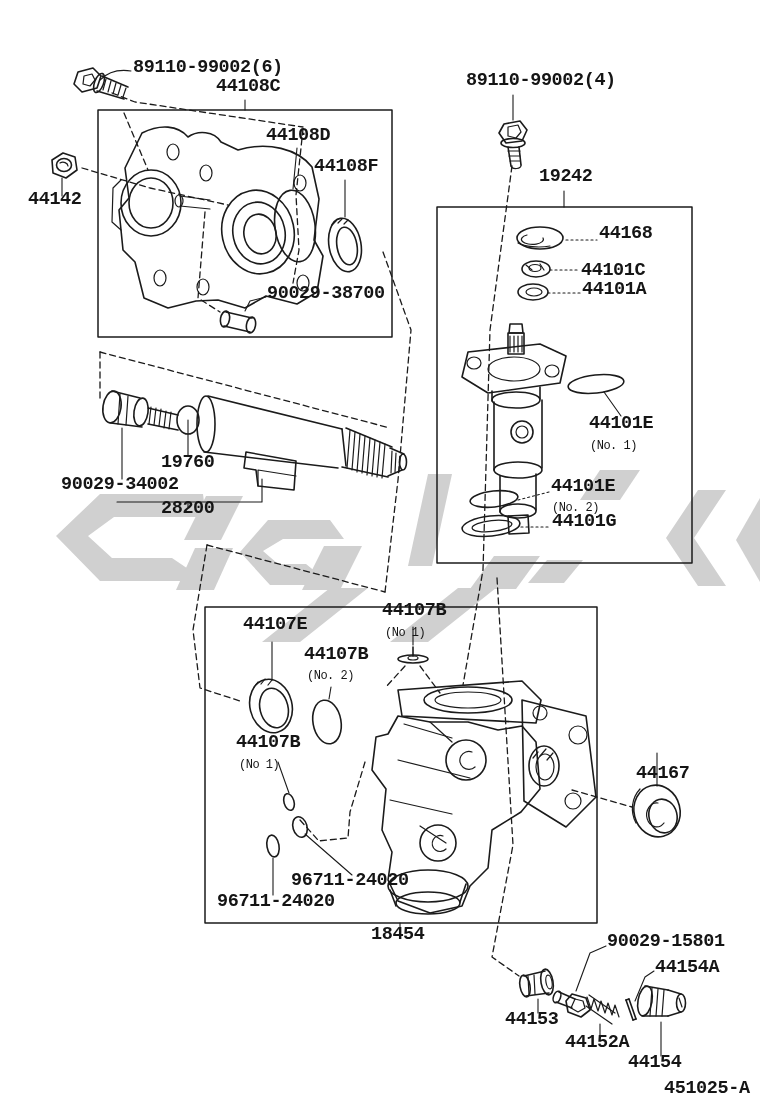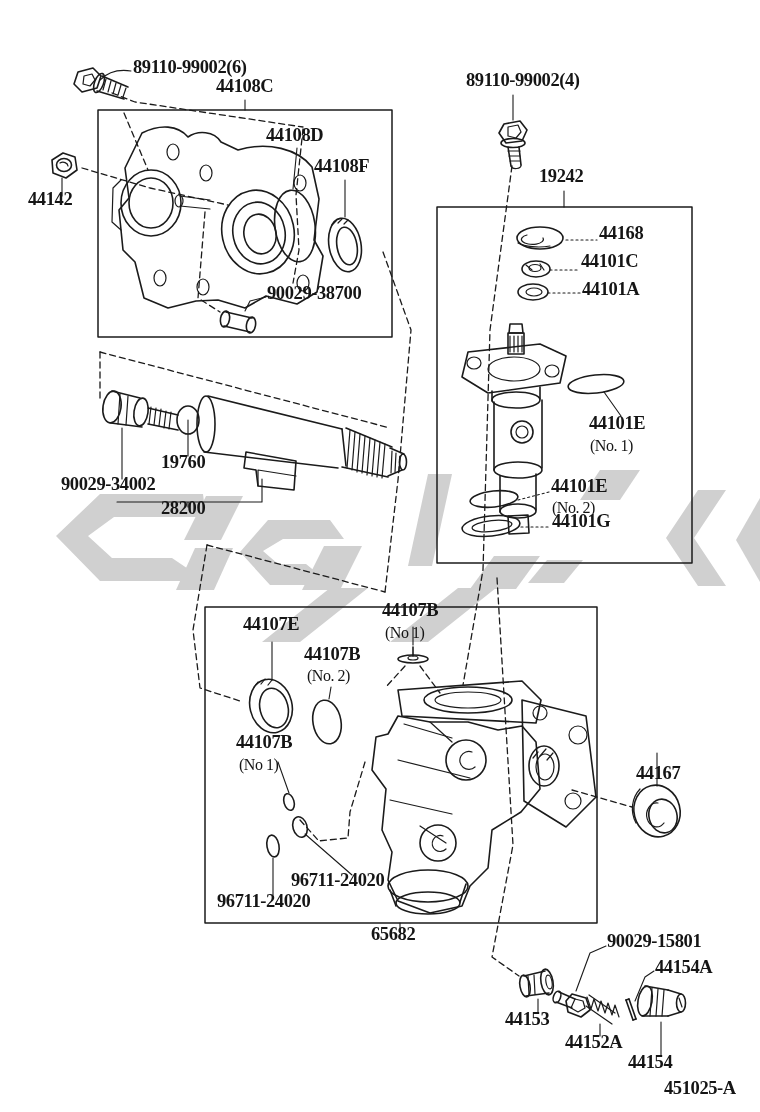--- a/index.html
+++ b/index.html
@@ -5,7 +5,7 @@
   :root{ --line:#1b1b1b; --wm:#cbcbcb; --paper:#ffffff; }
   html,body{margin:0;padding:0;background:#ffffff;}
   .stage{position:relative;width:760px;height:1112px;background:var(--paper);overflow:hidden;
-         font-family:Liberation Serif, serif;}
+         font-family:Liberation Mono, monospace;}
   svg{position:absolute;left:0;top:0;}
   .art{stroke:var(--line);fill:none;stroke-width:1.6;stroke-linecap:round;stroke-linejoin:round;}
   .thin{stroke-width:1.2;}

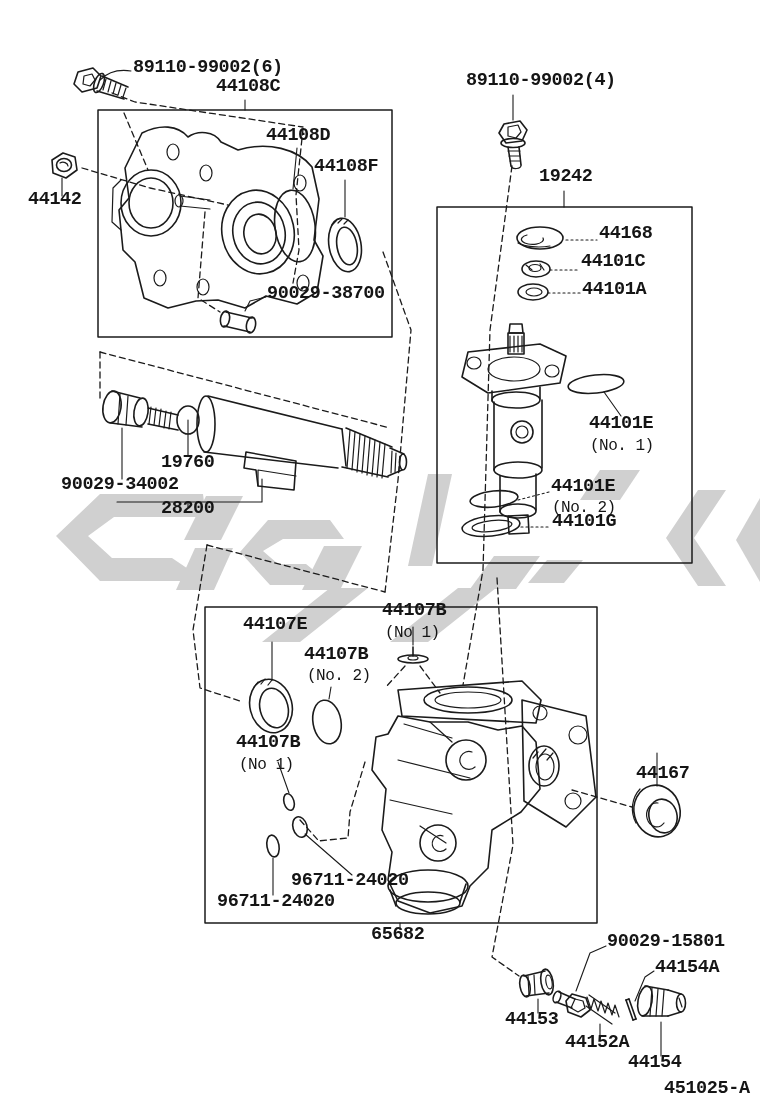--- a/index.html
+++ b/index.html
@@ -312,7 +312,7 @@
     <div class="lbl" style="left:466px;top:71px">89110-99002(4)</div>
     <div class="lbl" style="left:539px;top:167px">19242</div>
     <div class="lbl" style="left:599px;top:224px">44168</div>
-    <div class="lbl" style="left:581px;top:252px">44101C</div>
+    <div class="lbl" style="left:581px;top:261px">44101C</div>
     <div class="lbl" style="left:582px;top:280px">44101A</div>
     <div class="lbl" style="left:589px;top:414px">44101E</div>
     <div class="lbl sm" style="left:590px;top:440px">(No. 1)</div>

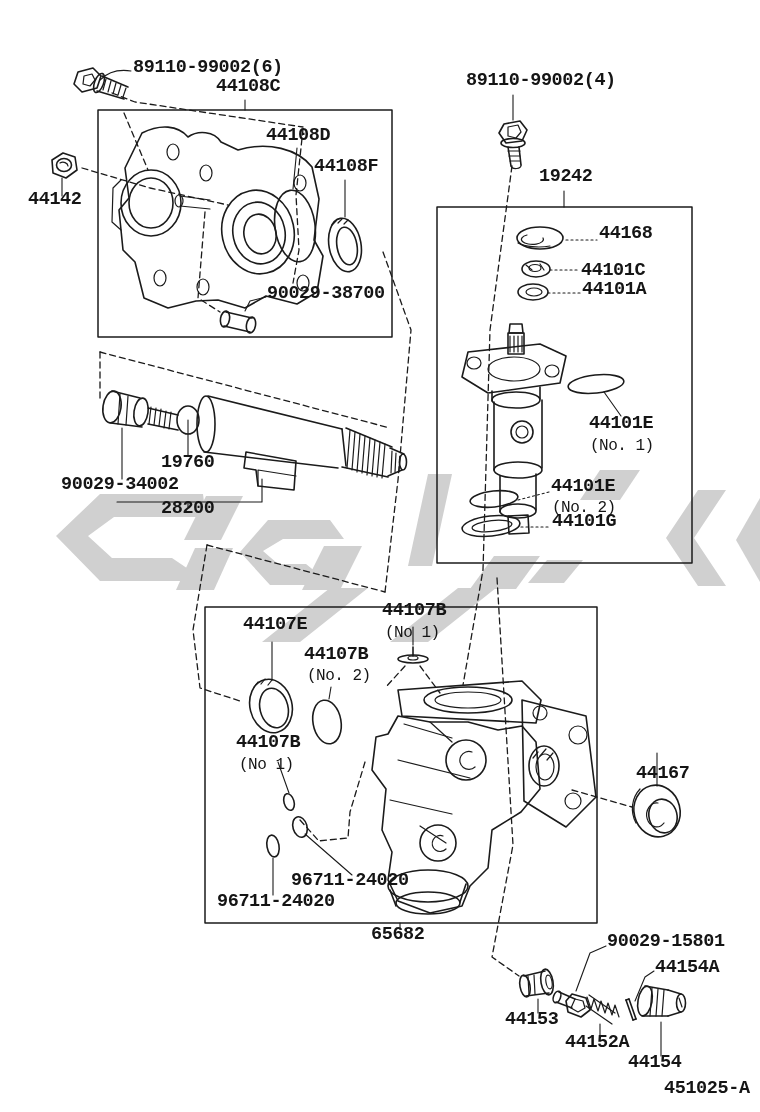--- a/index.html
+++ b/index.html
@@ -16,7 +16,7 @@
   .wm{fill:var(--wm);stroke:none;}
   .lbl{position:absolute;font-size:18.5px;line-height:19px;font-weight:700;color:#151515;
        letter-spacing:-0.4px;white-space:pre;}
-  .sm{font-size:16px;line-height:12px;font-weight:400;letter-spacing:-0.5px;}
+  .sm{font-size:12px;line-height:12px;font-weight:400;letter-spacing:-0.5px;}
 </style>
 </head>
 <body>

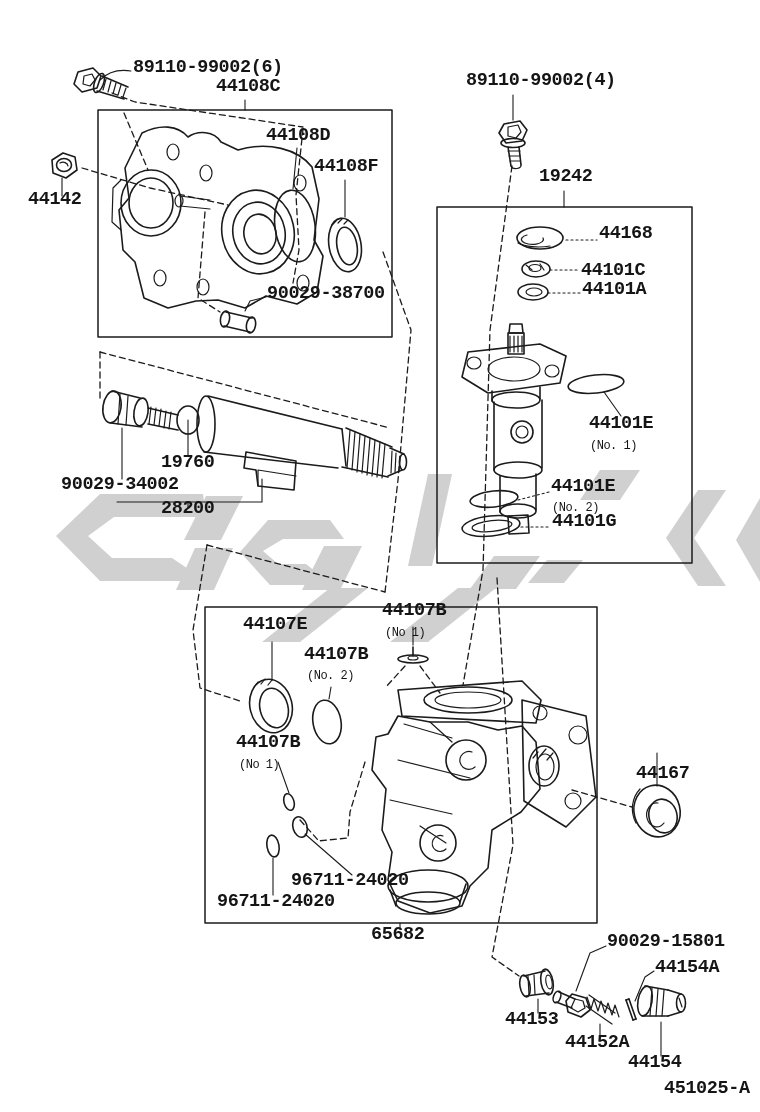--- a/index.html
+++ b/index.html
@@ -332,7 +332,7 @@
     <div class="lbl" style="left:636px;top:764px">44167</div>
     <div class="lbl" style="left:291px;top:871px">96711-24020</div>
     <div class="lbl" style="left:217px;top:892px">96711-24020</div>
-    <div class="lbl" style="left:371px;top:925px">65682</div>
+    <div class="lbl" style="left:371px;top:925px">18454</div>
     <div class="lbl" style="left:607px;top:932px">90029-15801</div>
     <div class="lbl" style="left:655px;top:958px">44154A</div>
     <div class="lbl" style="left:505px;top:1010px">44153</div>

